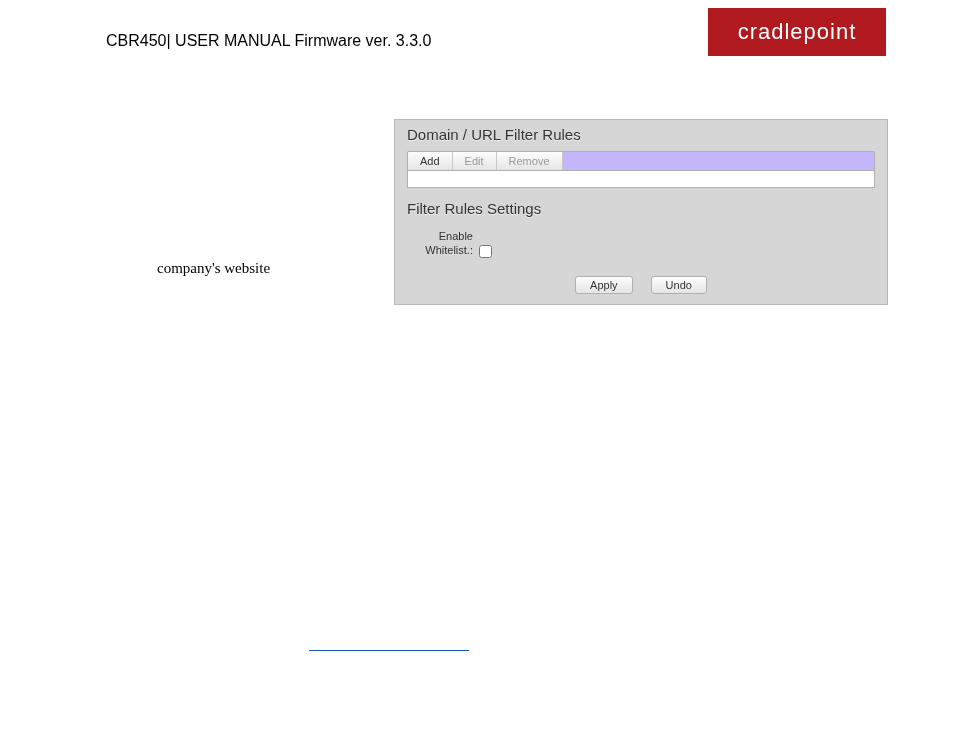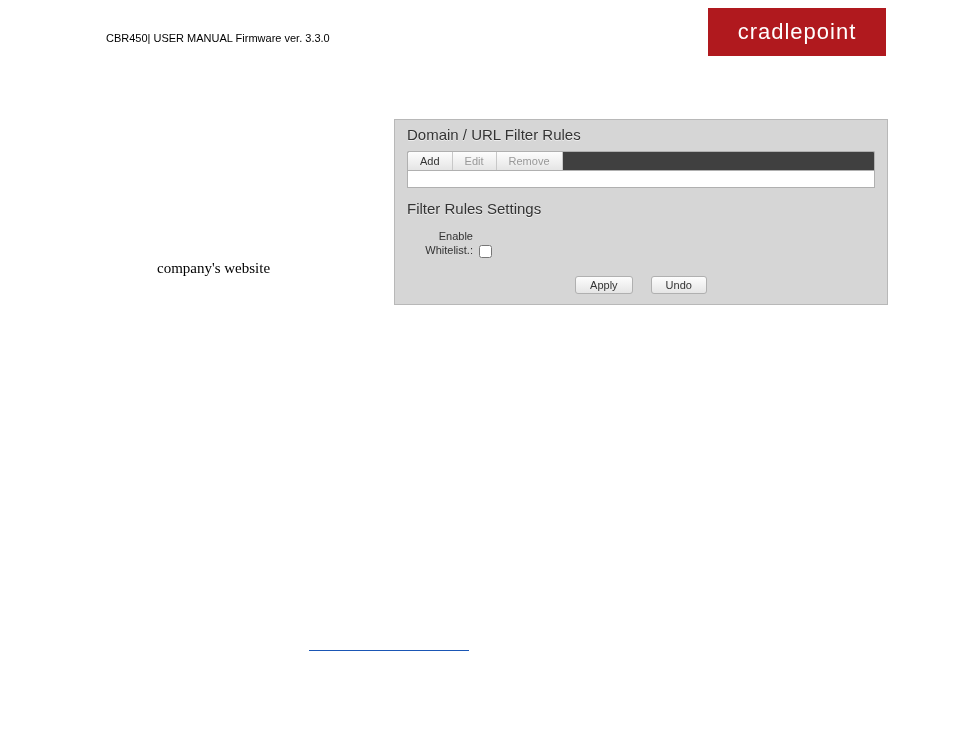--- a/index.html
+++ b/index.html
@@ -14,7 +14,7 @@
       position: absolute;
       top: 32px;
       left: 106px;
-      font-size: 11px;
+      font-size: 16px;
       color: #000;
     }
     .logo {

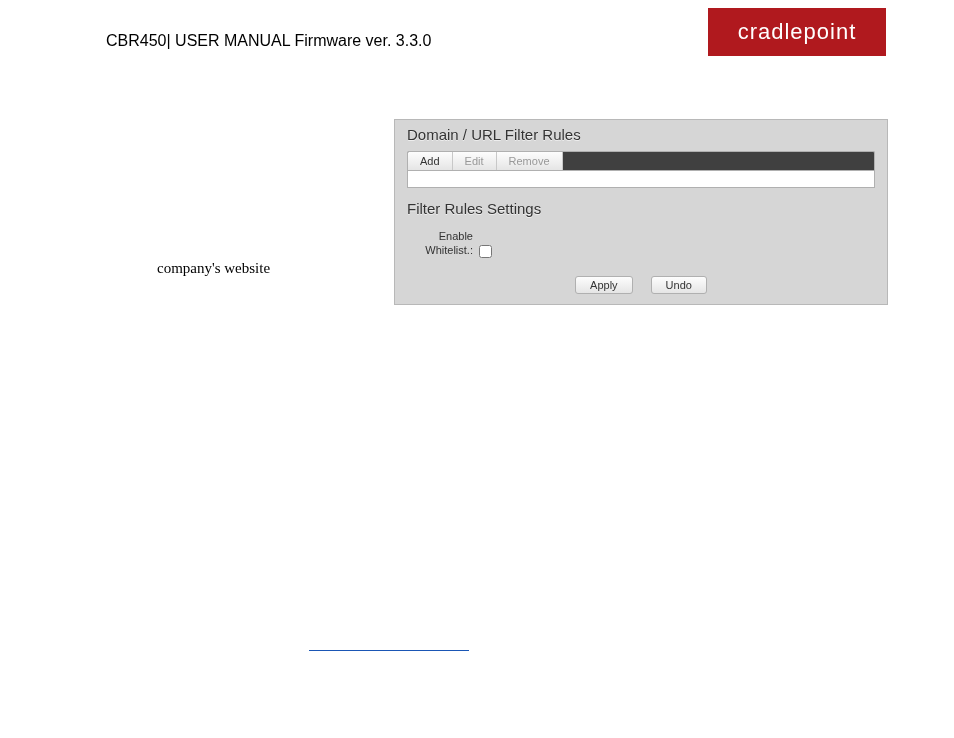--- a/index.html
+++ b/index.html
@@ -62,7 +62,7 @@
       display: flex;
       border: 1px solid #b0b0b0;
       border-bottom: none;
-      background: #404040;
+      background: #c4b5fd;
       border-radius: 2px 2px 0 0;
       overflow: hidden;
     }

